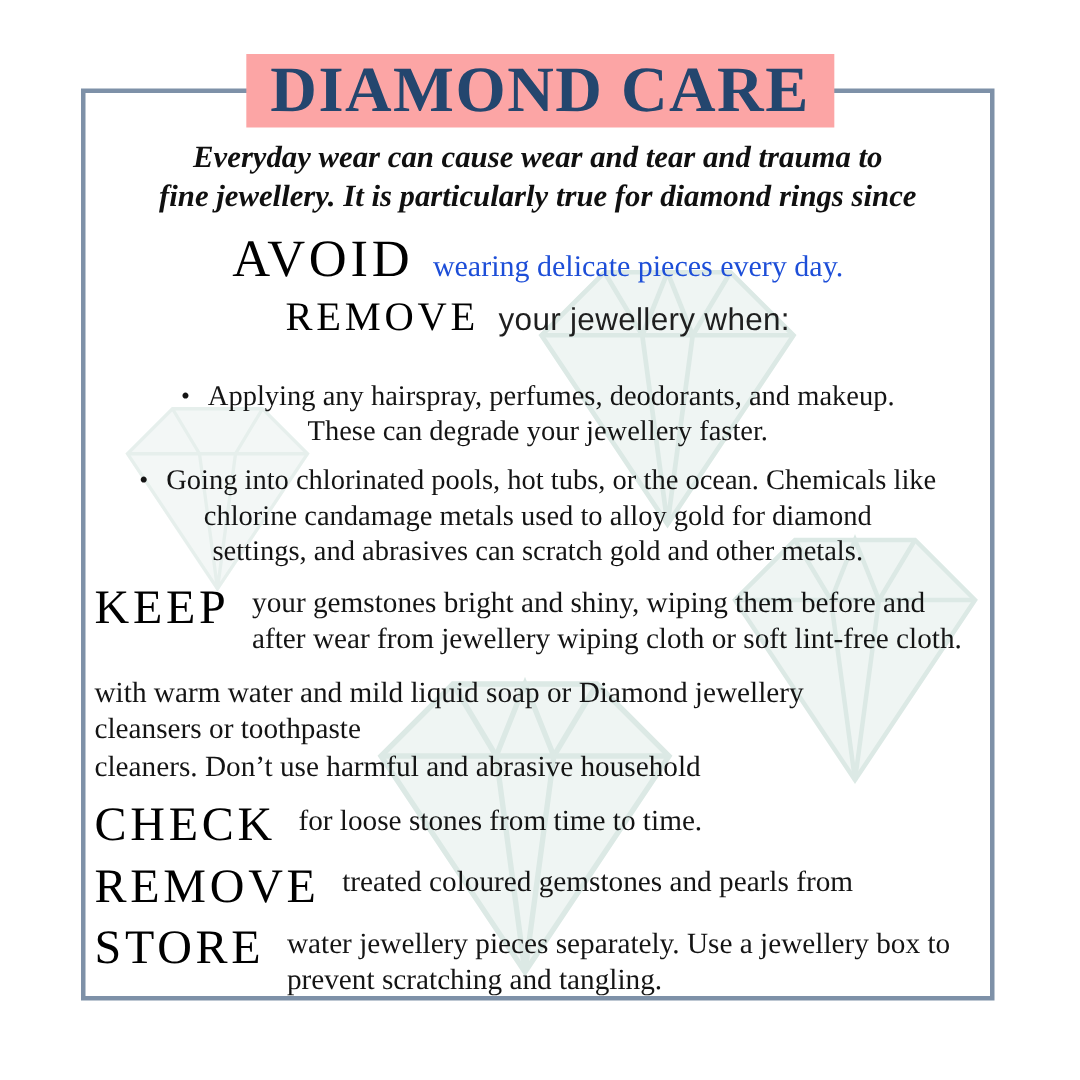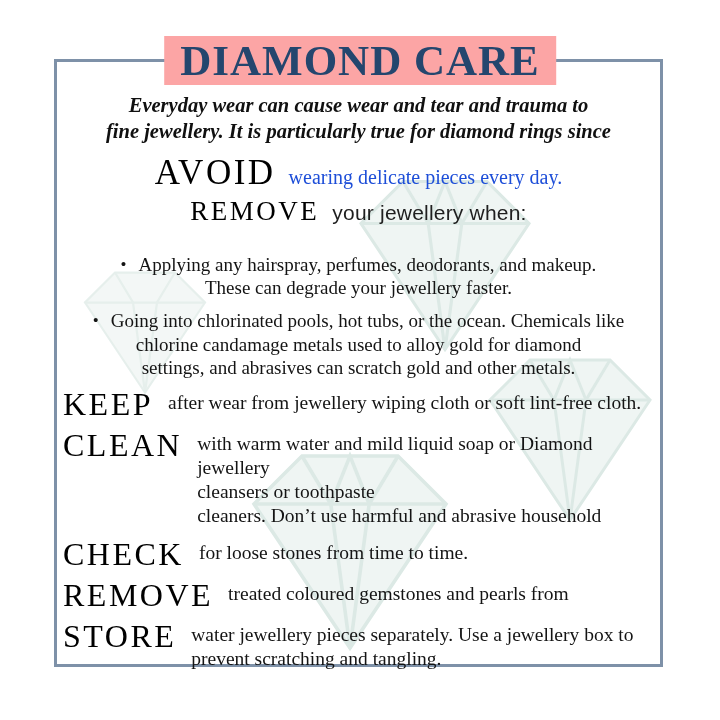--- a/index.html
+++ b/index.html
@@ -107,6 +107,7 @@
       <div class="section-row">
         <span class="heading">KEEP</span>
         <div class="section-text">
+          <span class="line">your gemstones bright and shiny, wiping them before and</span>
           <span class="line">after wear from jewellery wiping cloth or soft lint-free cloth.</span>
         </div>
       </div>

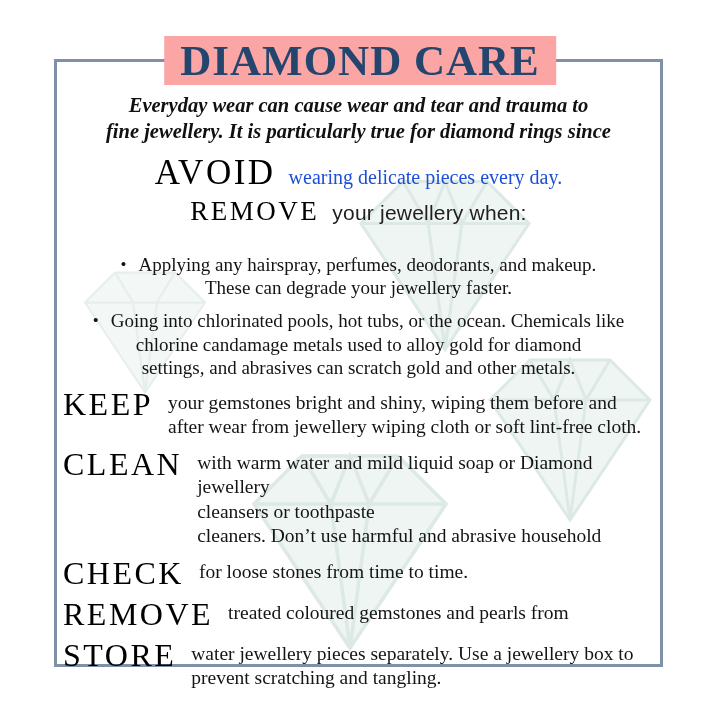--- a/index.html
+++ b/index.html
@@ -113,7 +113,6 @@
       </div>
 
       <div class="section-row">
-        <span class="heading">CLEAN</span>
         <div class="section-text">
           <span class="line">with warm water and mild liquid soap or Diamond jewellery</span>
           <span class="line">cleansers or toothpaste</span>

